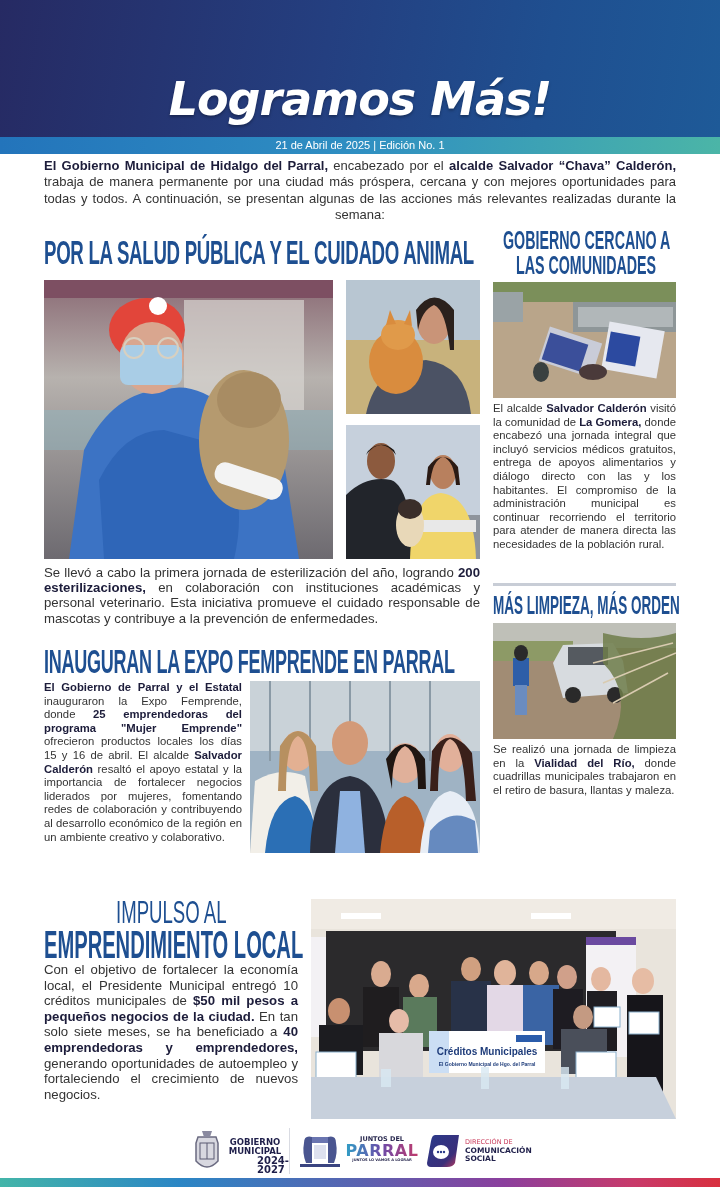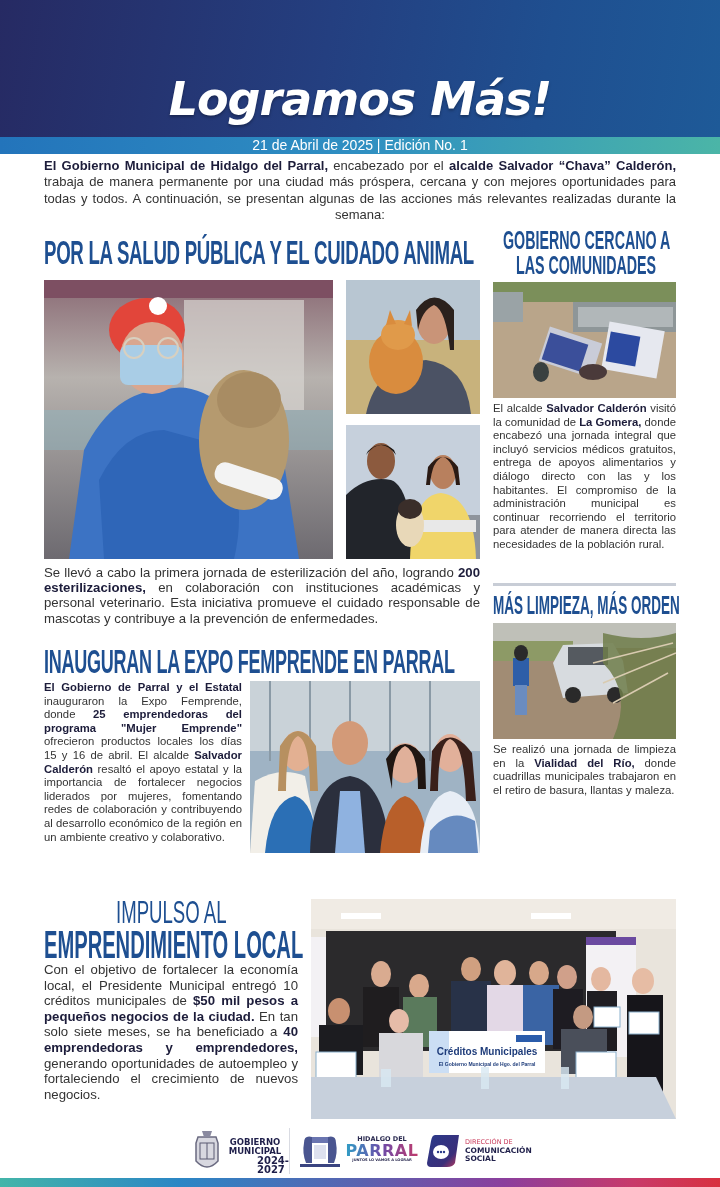--- a/index.html
+++ b/index.html
@@ -34,7 +34,7 @@
   .dateband {
     position: absolute; left: 0; top: 137px; width: 720px; height: 17px;
     background: linear-gradient(90deg, #2374bb 0%, #2f8fc2 50%, #4bb5a7 100%);
-    color: #ffffff; font-family: "Liberation Sans", sans-serif; font-size: 14px;
+    color: #ffffff; font-family: "Liberation Sans", sans-serif; font-size: 11px;
     text-align: center; line-height: 17px;
   }
 

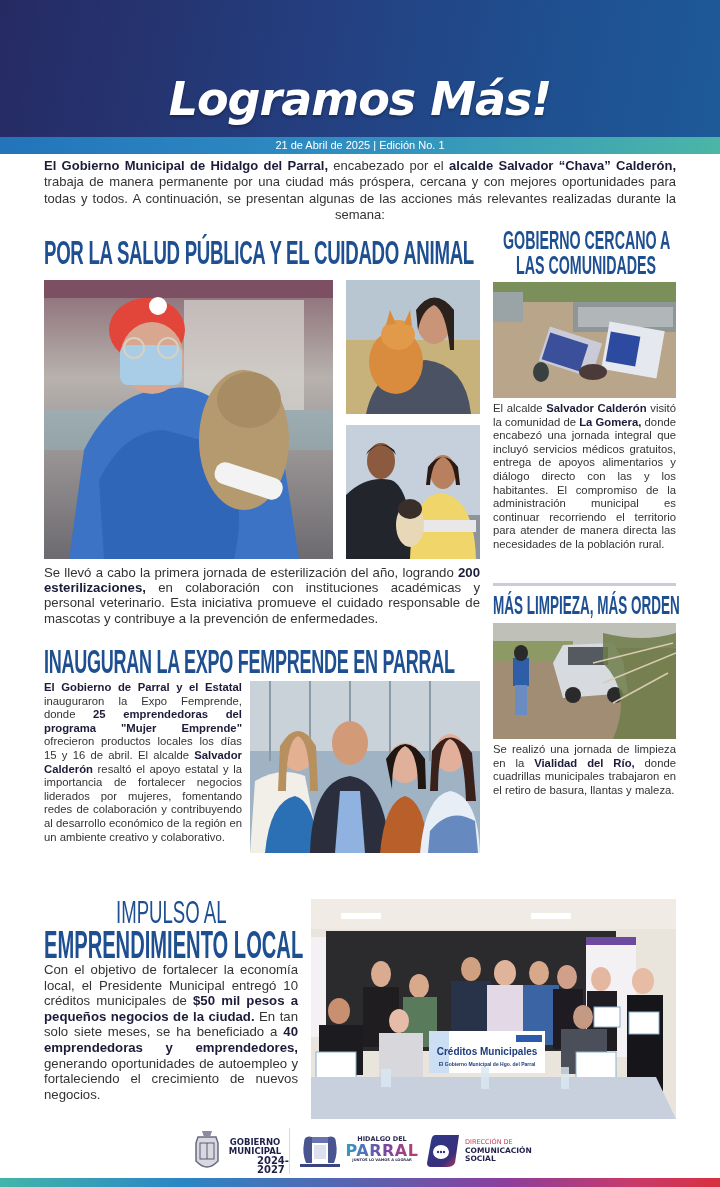--- a/index.html
+++ b/index.html
@@ -305,7 +305,7 @@
       <rect x="0" y="31" width="40" height="3" fill="#3a4480"></rect>
     </svg>
     <div style="position:absolute; left:42px; top:7px; width:80px; text-align:center;">
-      <div style="font-family:'DejaVu Sans',sans-serif; font-weight:bold; font-size:6.5px; color:#2a2a50;">HIDALGO DEL</div>
+      <div style="font-family:'DejaVu Sans',sans-serif; font-weight:bold; font-size:6.5px; color:#2a2a50;">JUNTOS DEL</div>
       <div style="font-family:'DejaVu Sans',sans-serif; font-weight:bold; font-size:16px; line-height:15px; letter-spacing:0.5px; background:linear-gradient(90deg,#2aa6c8,#6d4aa8 50%,#c83a66); -webkit-background-clip:text; background-clip:text; color:transparent;">PARRAL</div>
       <div style="font-family:'DejaVu Sans',sans-serif; font-weight:bold; font-size:3.6px; color:#2a2a50;">JUNTOS LO VAMOS A LOGRAR</div>
     </div>

